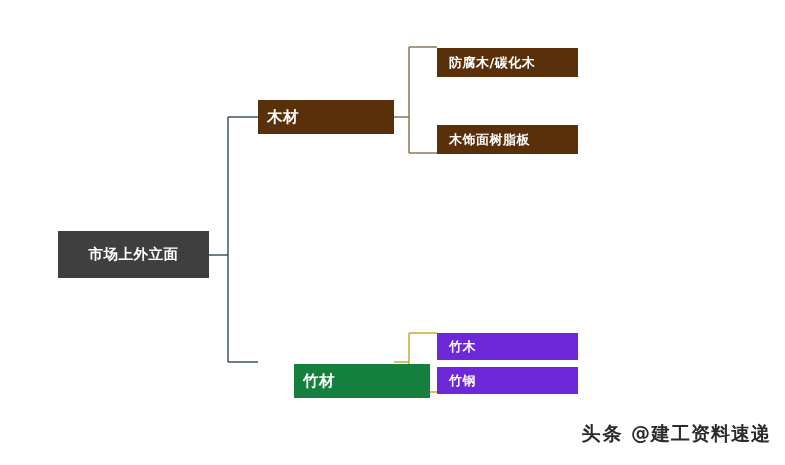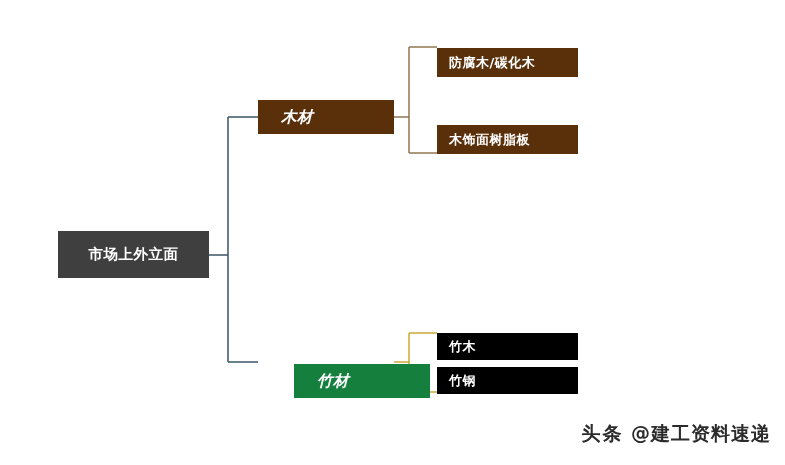--- a/index.html
+++ b/index.html
@@ -57,9 +57,8 @@
     left: 258px;
     width: 136px;
     height: 34px;
-    padding-left: 23px;
+    padding-left: 9px;
     font-size: 15.5px;
-    font-style: italic;
   }
   .node-branch-wood {
     top: 100px;

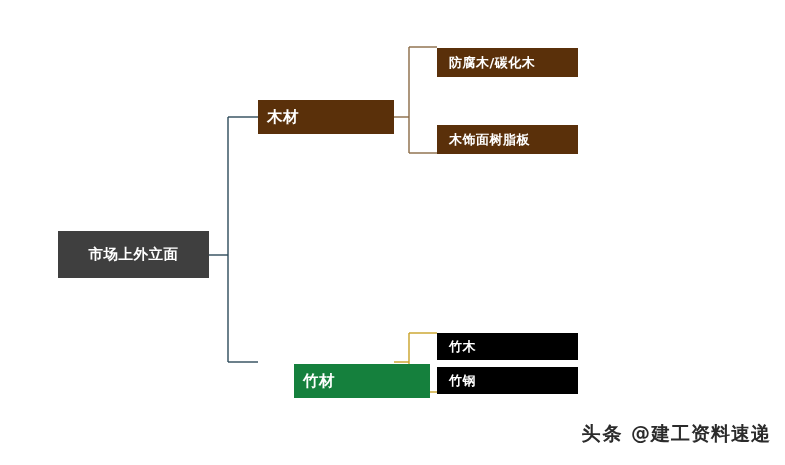--- a/index.html
+++ b/index.html
@@ -80,7 +80,7 @@
     height: 29px;
   }
   .leaf-bamboo {
-    background: #000000;
+    background: #6d28d9;
     height: 27px;
   }
   .leaf-w0 { top: 48px; }

